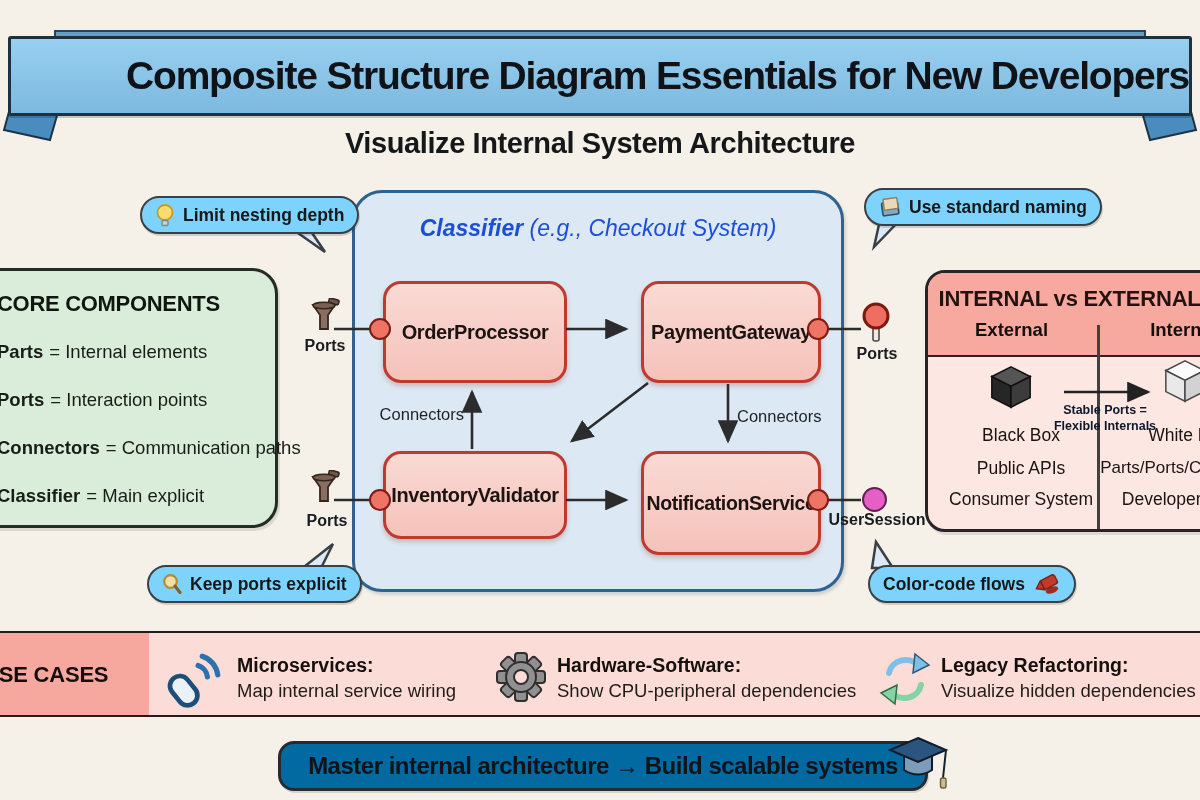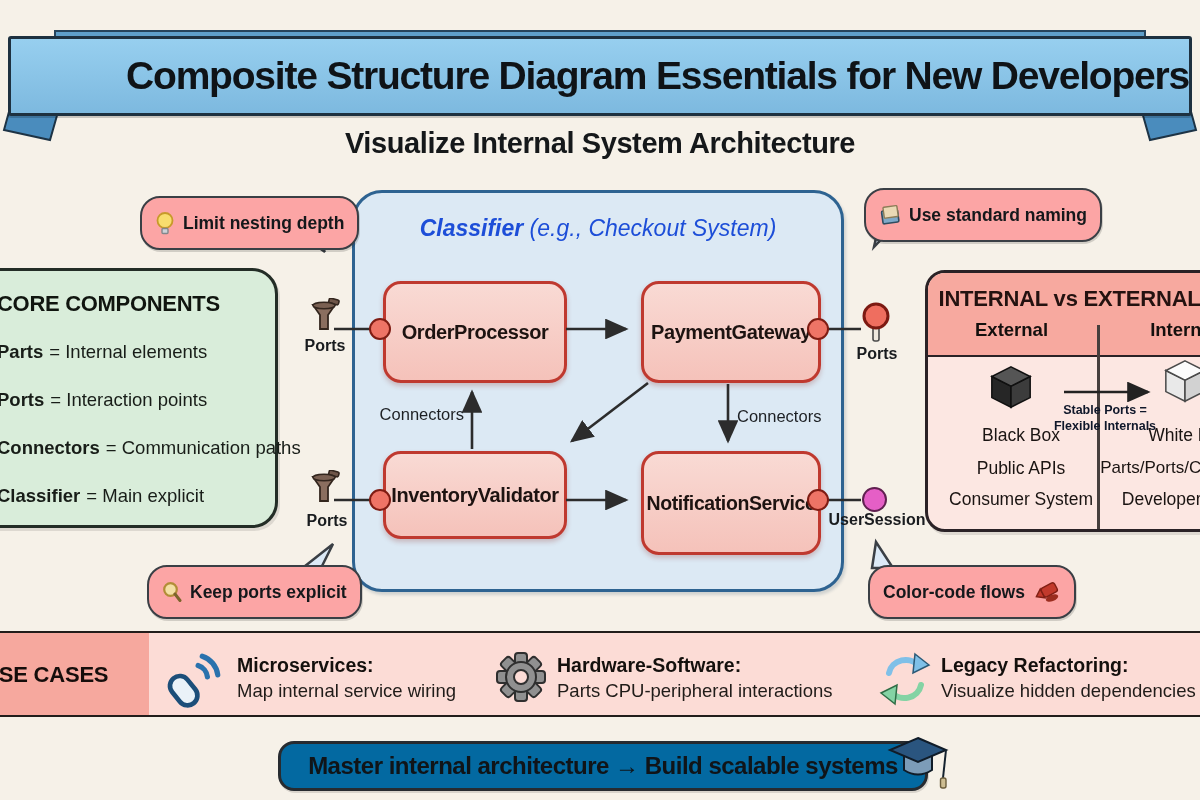--- a/index.html
+++ b/index.html
@@ -65,8 +65,8 @@
   .bridge-txt { position:absolute; text-align:center; font-size:12.5px; font-weight:bold; color:#0f172a; white-space:nowrap; }
 
   
-  .bubble { position:absolute; display:flex; align-items:center; gap:8px; padding:0 13px; height:54px;
-    background:#fca5a5; border:2.5px solid #3a3f45; border-radius:20px; font-size:17.5px; font-weight:bold;
+  .bubble { position:absolute; display:flex; align-items:center; gap:8px; padding:0 13px; height:38px;
+    background:#7dd3fc; border:2.5px solid #3a3f45; border-radius:20px; font-size:17.5px; font-weight:bold;
     color:#15181b; z-index:8; box-shadow:1px 2px 0 rgba(0,0,0,.15); white-space:nowrap; }
   .tail { position:absolute; z-index:7; }
 

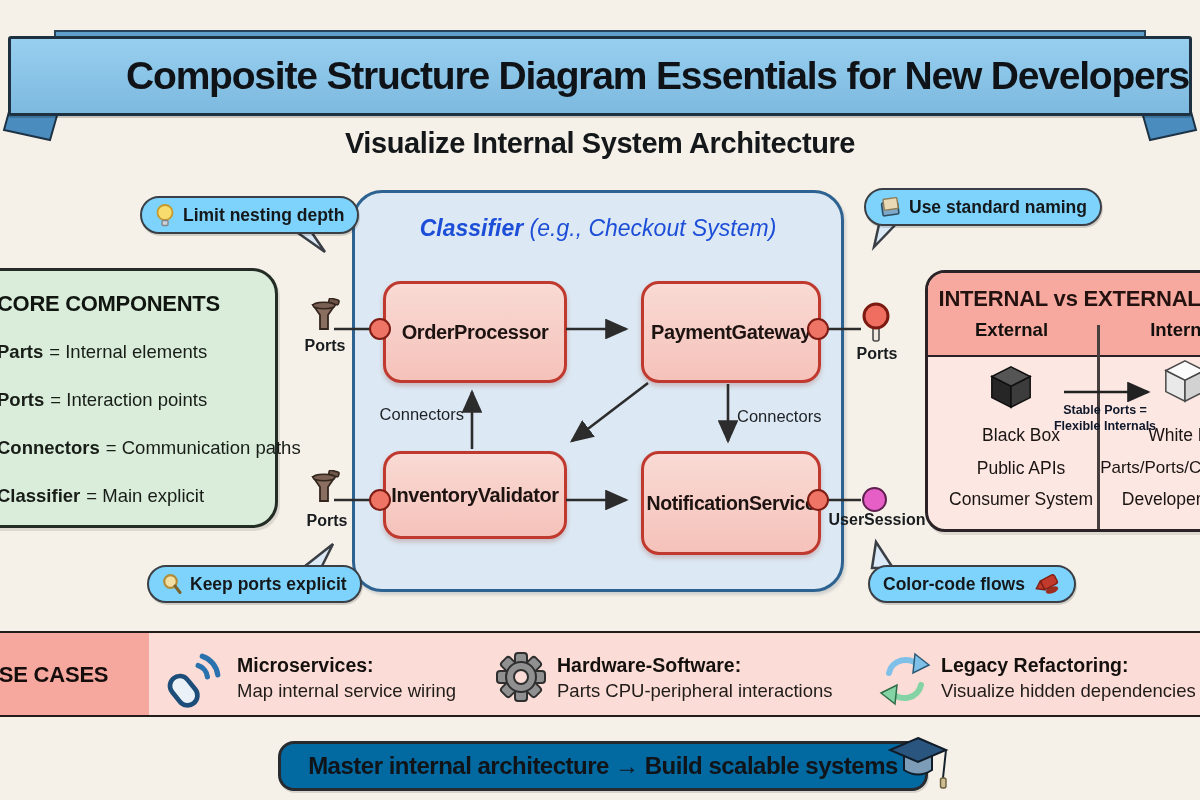--- a/index.html
+++ b/index.html
@@ -286,7 +286,7 @@
       <circle r="7" fill="#fcdcd6" stroke="#2f2f2f" stroke-width="2"></circle>
     </svg>
     <div class="uc-head" style="left:557px;top:21px">Hardware-Software:</div>
-    <div class="uc-desc" style="left:557px;top:47px">Parts CPU-peripheral interactions</div>
+    <div class="uc-desc" style="left:557px;top:47px">Show CPU-peripheral dependencies</div>
 
     <svg class="uc-icon" style="left:879px;top:19px" width="52" height="54" viewBox="0 0 52 54">
       <path d="M10 21 A17 16 0 0 1 40 14" fill="none" stroke="#7fc0e8" stroke-width="6" stroke-linecap="round"></path>

